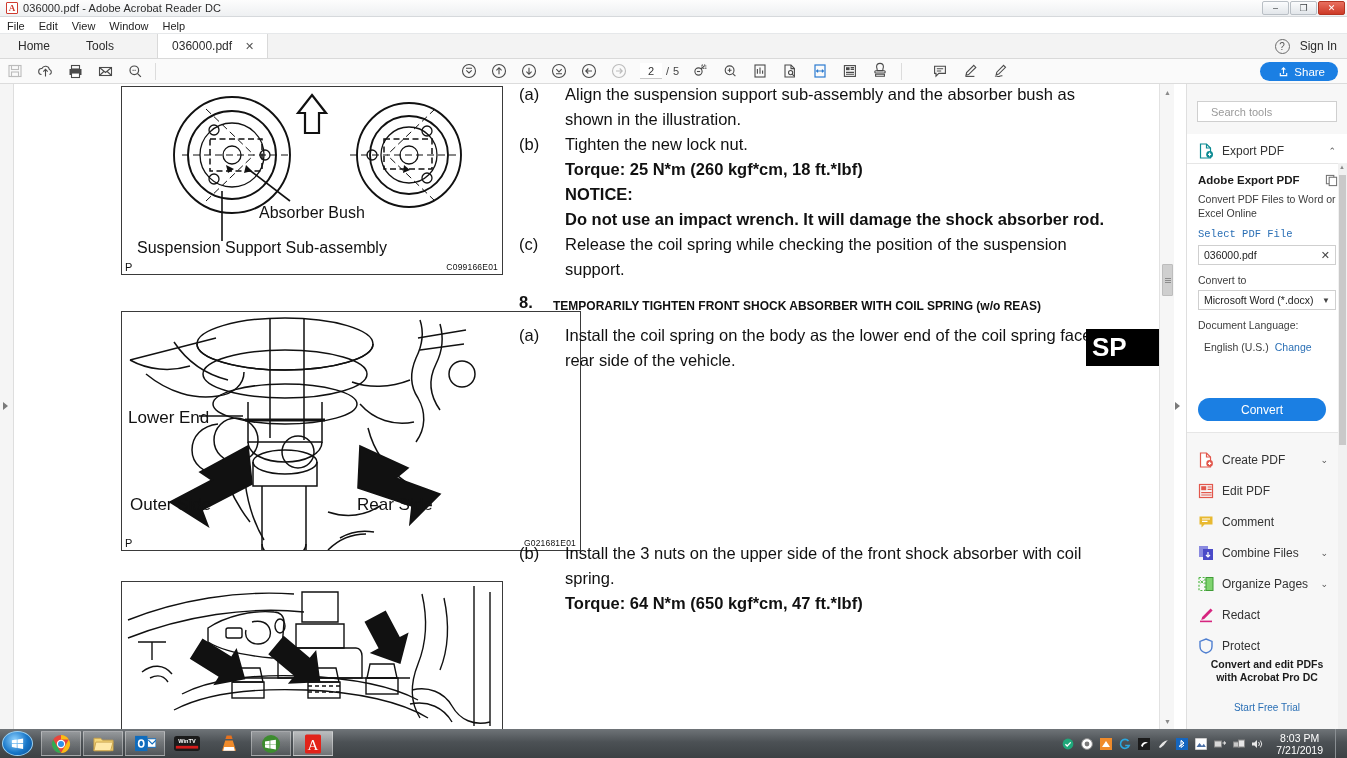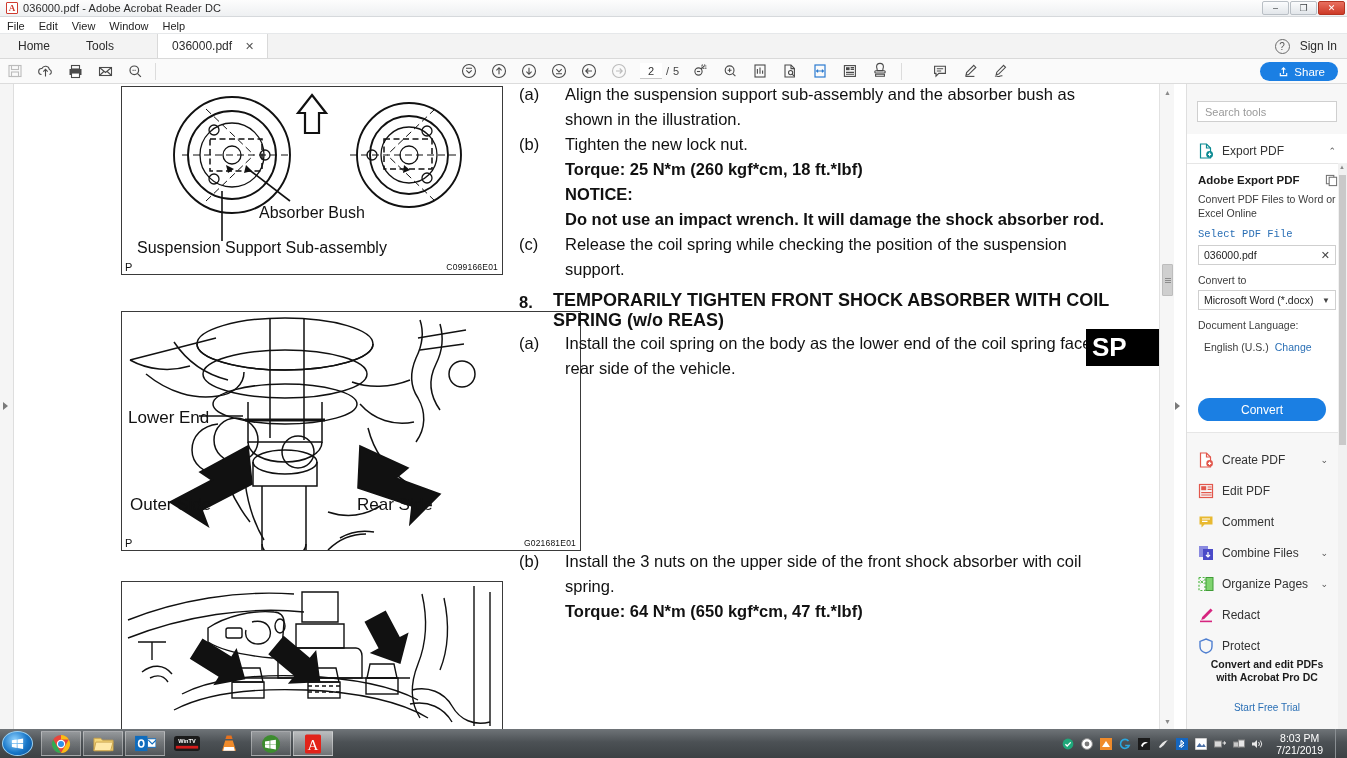--- a/index.html
+++ b/index.html
@@ -165,7 +165,7 @@
   }
   .searchtools {
     margin:17px 10px 0 10px; height:21px; background:#fff;
-    border:1px solid #cfcfcf; display:flex; align-items:center; padding-left:7px;
+    border:1px solid #cfcfcf; display:flex; align-items:center; padding-left:13px;
     font-size:11px; color:#9a9a9a;
   }
   .toolrow {

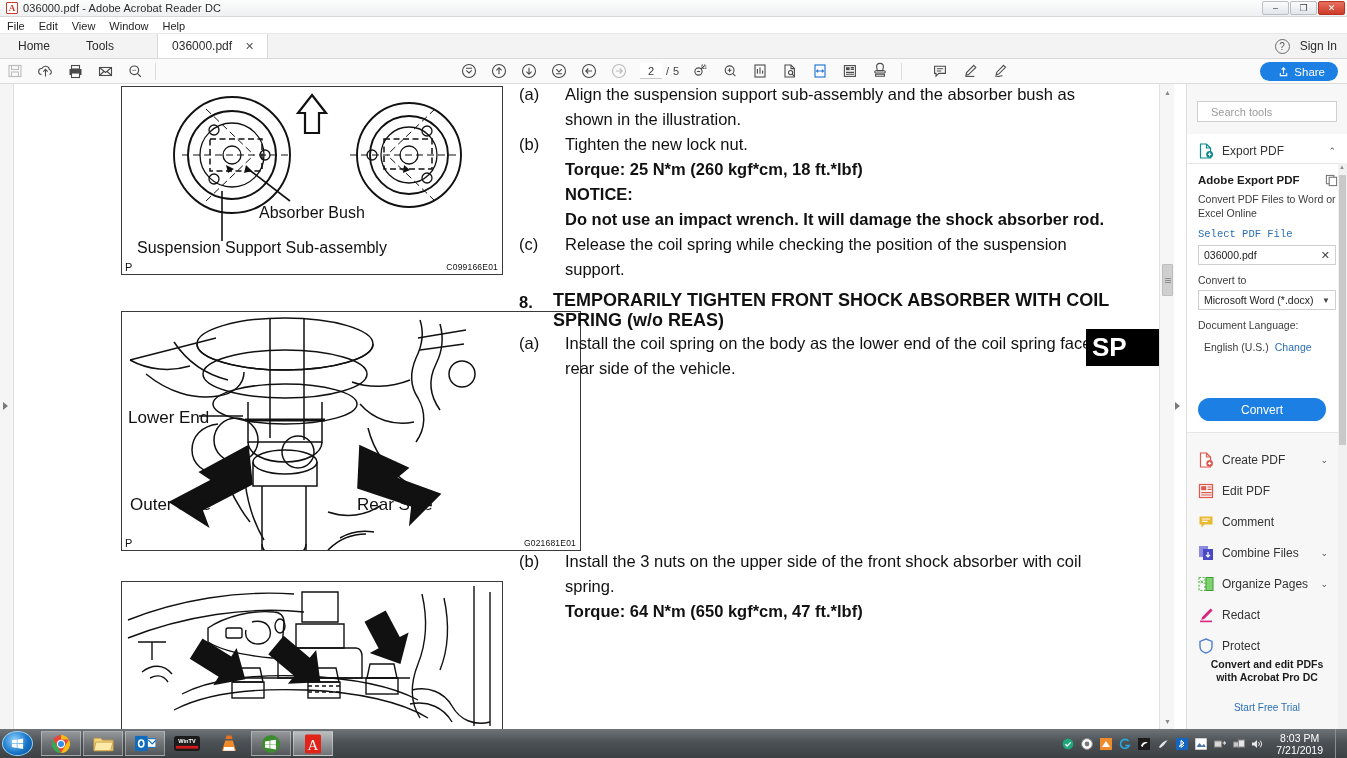--- a/index.html
+++ b/index.html
@@ -120,7 +120,7 @@
   .body { flex:1; }
   .b { font-weight:bold; }
   .secnum { width:34px; flex:none; font-weight:bold; font-size:16.5px; }
-  .sechead { font-weight:bold; font-size:18px; line-height:20px; }
+  .sechead { font-weight:bold; font-size:12px; line-height:32px; }
 
   
   .fig { position:absolute; border:1px solid #3a3a3a; background:#fff; }

